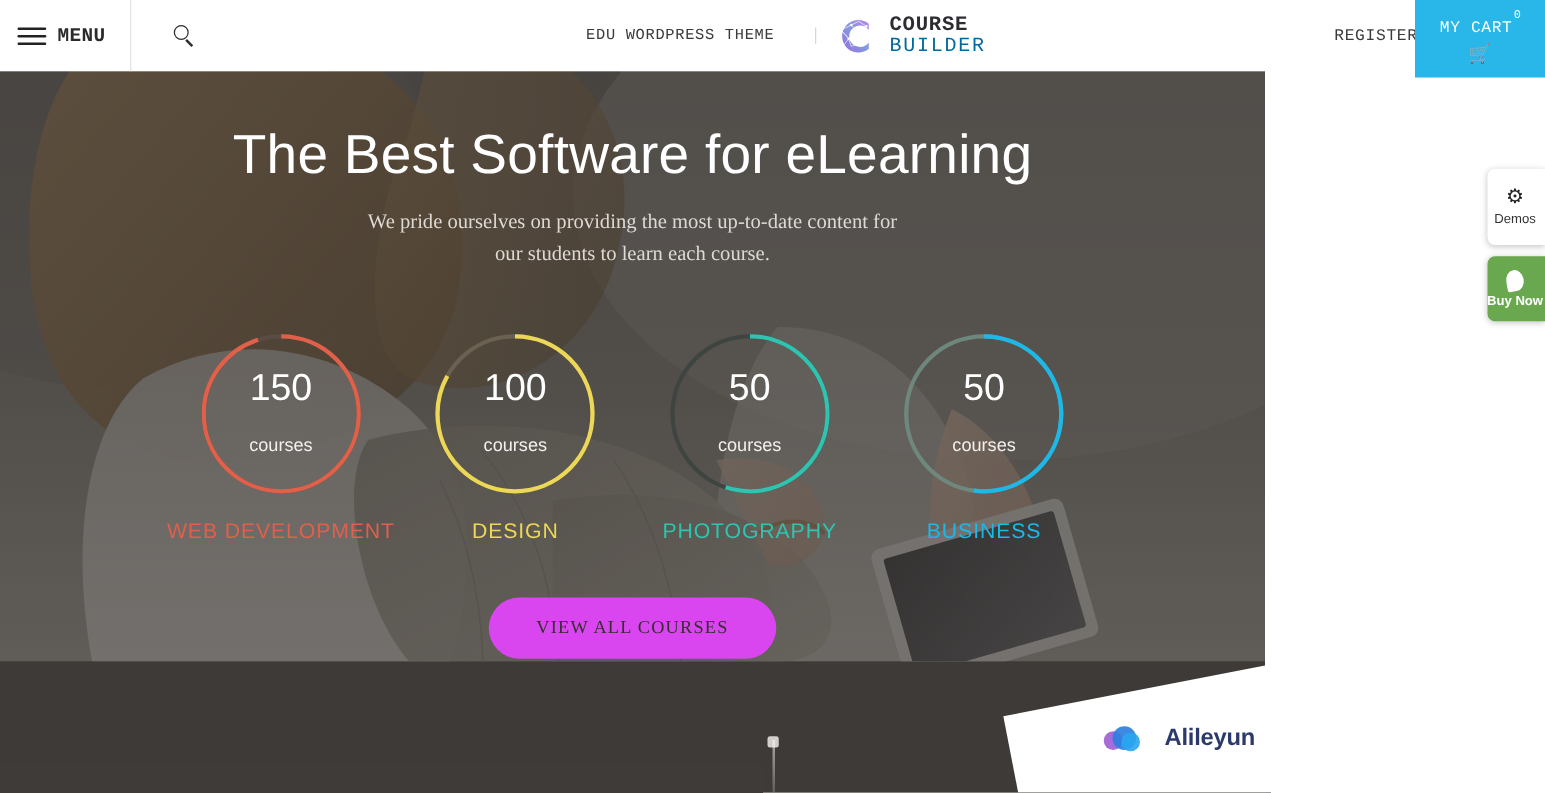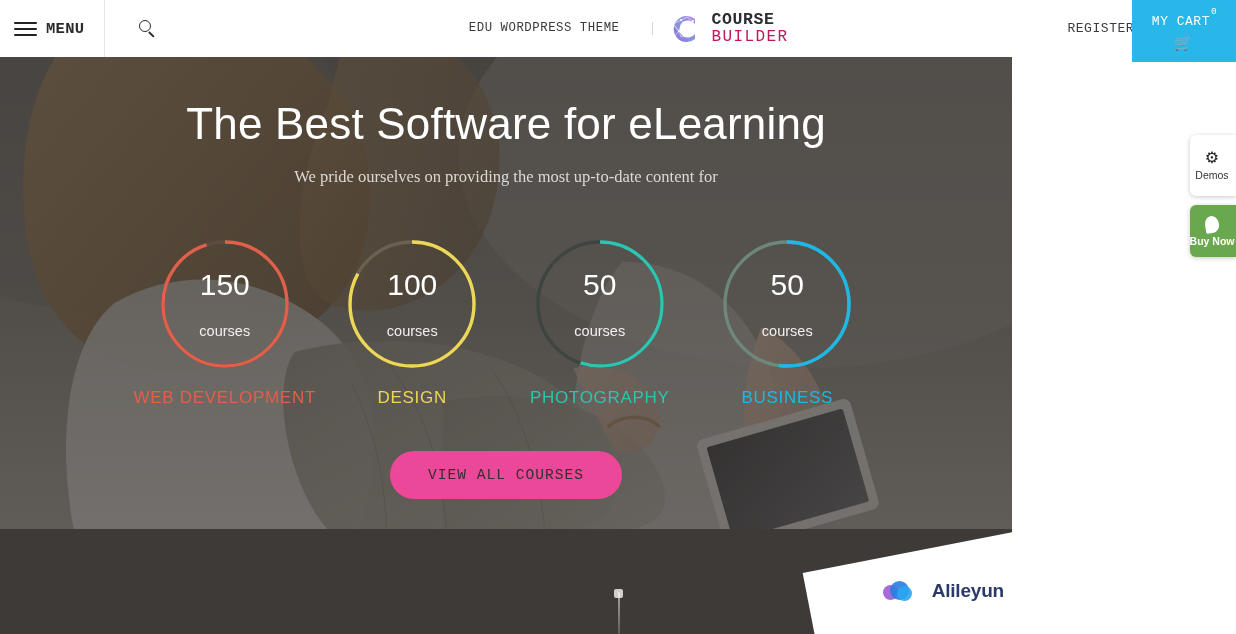--- a/index.html
+++ b/index.html
@@ -48,7 +48,7 @@
   .brand-mark { display:flex; align-items:center; gap:9px; padding-left:14px; }
   .brand-words { line-height:1.02; }
   .brand-words .w1 { font-size:16.5px; font-weight:bold; letter-spacing:.6px; color:#2c2c33; display:block; }
-  .brand-words .w2 { font-size:16px; font-weight:300; letter-spacing:1.4px; color:#be185d; display:block; }
+  .brand-words .w2 { font-size:16px; font-weight:300; letter-spacing:1.4px; color:#0369a1; display:block; }
   .right-zone { display:flex; align-items:center; height:57px; }
   .reglog {
     font-size:13px; letter-spacing:.55px; color:#3b3b3b; white-space:nowrap;

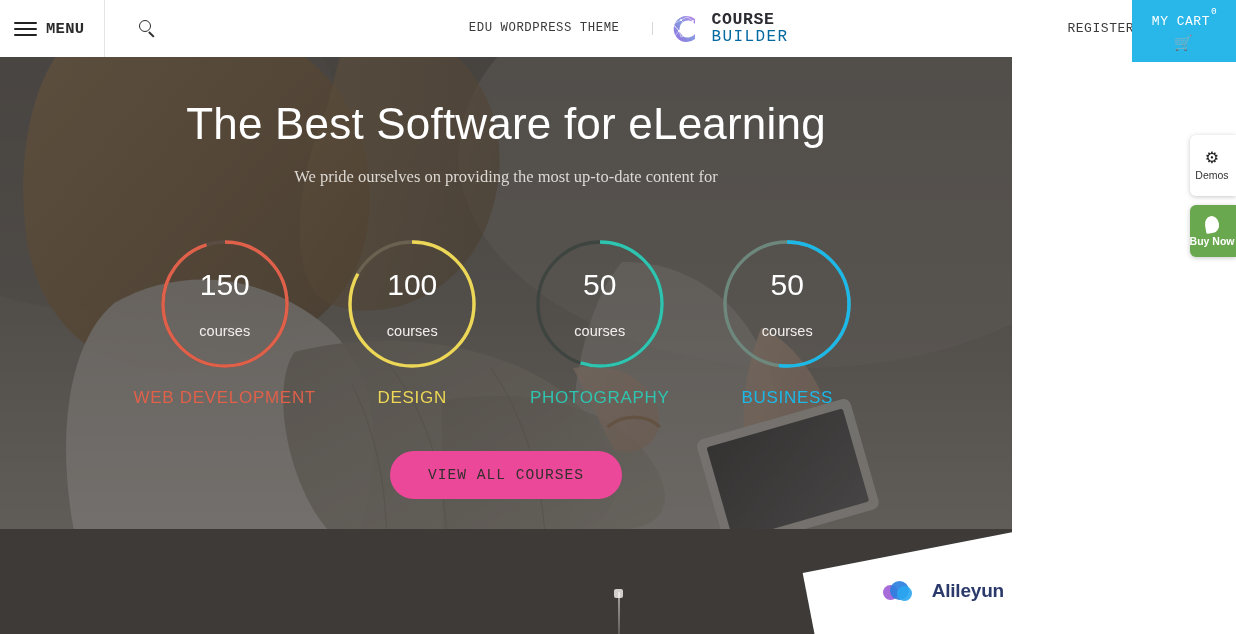--- a/index.html
+++ b/index.html
@@ -294,6 +294,7 @@
       <h1 class="h1">The Best Software for eLearning</h1>
       <p class="sub">
         <span>We pride ourselves on providing the most up-to-date content for</span><br>
+        <span>our students to learn each course.</span>
       </p>
 
       <div class="stats" id="stats">

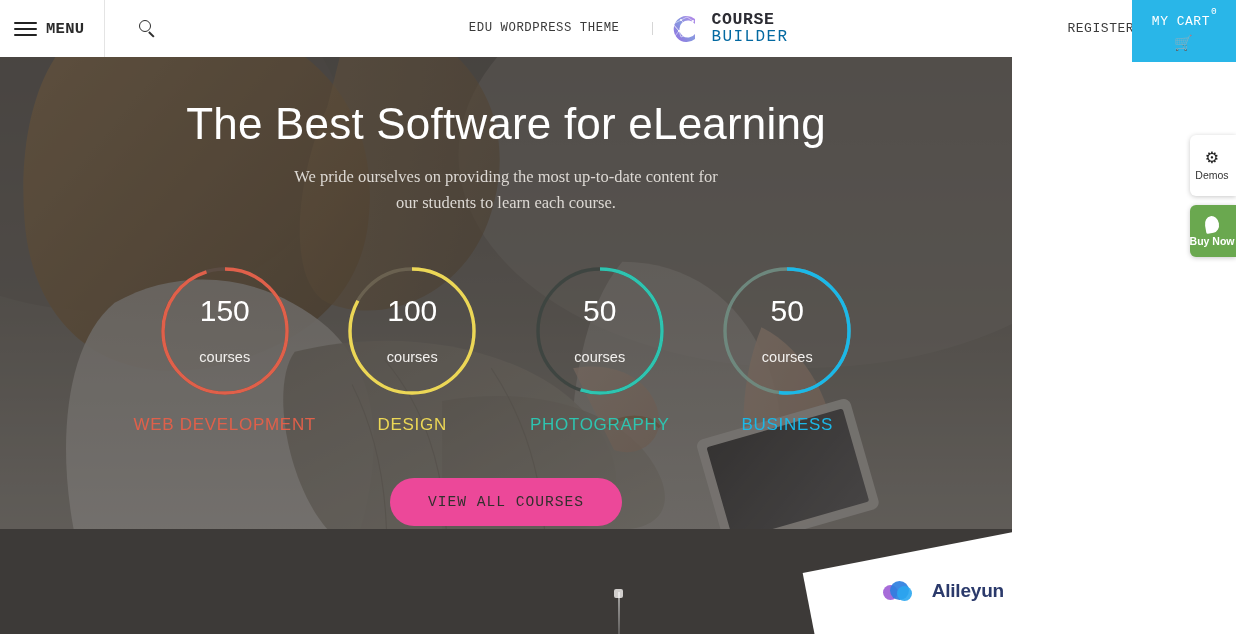--- a/index.html
+++ b/index.html
@@ -102,9 +102,9 @@
 
   .cta-wrap { margin-top:43px; }
   .cta {
-    display:inline-block; background:#ec4899; color:#33302e;
+    display:inline-block; background:#d946ef; color:#33302e;
     font-size:14.6px; letter-spacing:1px; padding:16px 38px;
-    border-radius:30px; border:0; cursor:pointer; font-family:Liberation Mono, monospace;
+    border-radius:30px; border:0; cursor:pointer; font-family:Liberation Serif, serif;
   }
 
   .scroll-ind {

